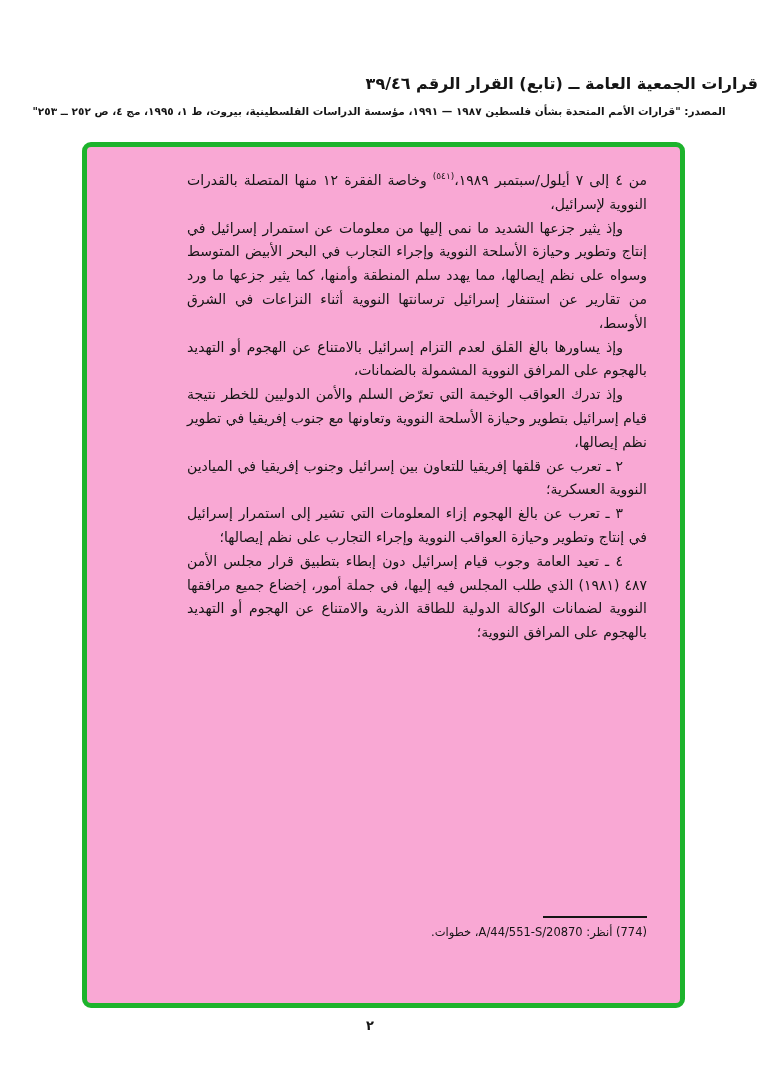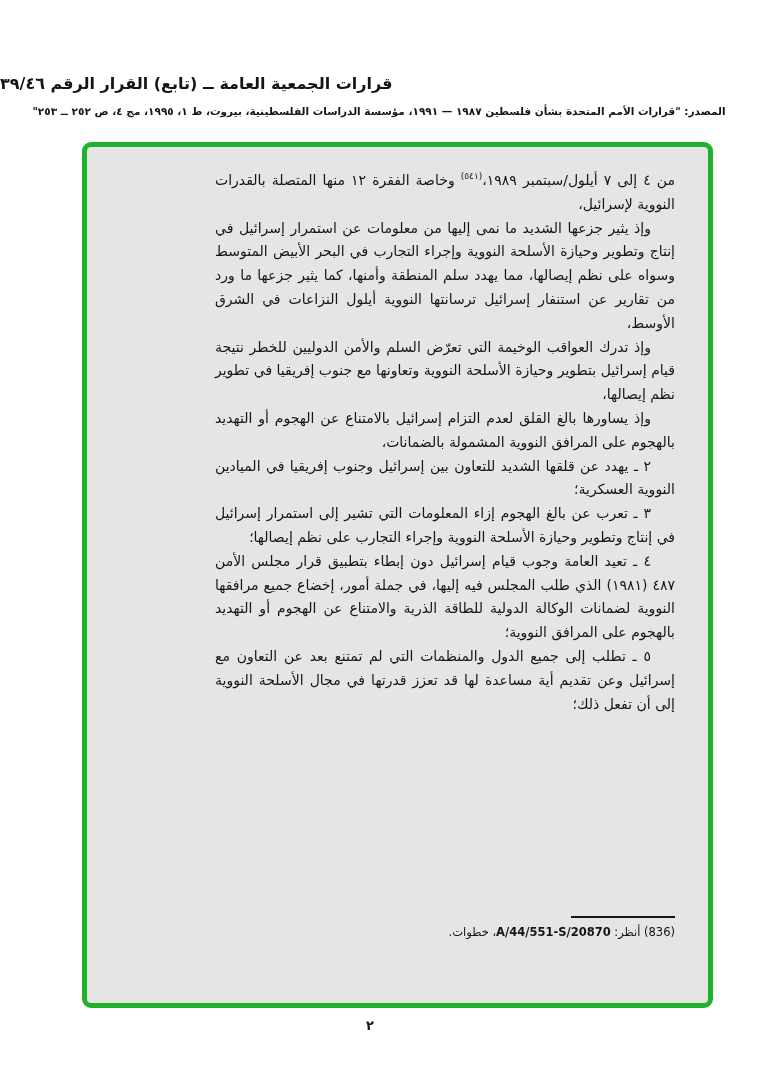--- a/index.html
+++ b/index.html
@@ -12,7 +12,7 @@
     font-family:"DejaVu Sans",sans-serif;color:var(--ink);overflow:hidden;
   }
   .title{
-    position:absolute;top:74px;left:0;right:0;text-align:left;
+    position:absolute;top:74px;left:0;right:0;text-align:right;
     font-size:16px;font-weight:bold;direction:rtl;letter-spacing:.2px;
   }
   .source{

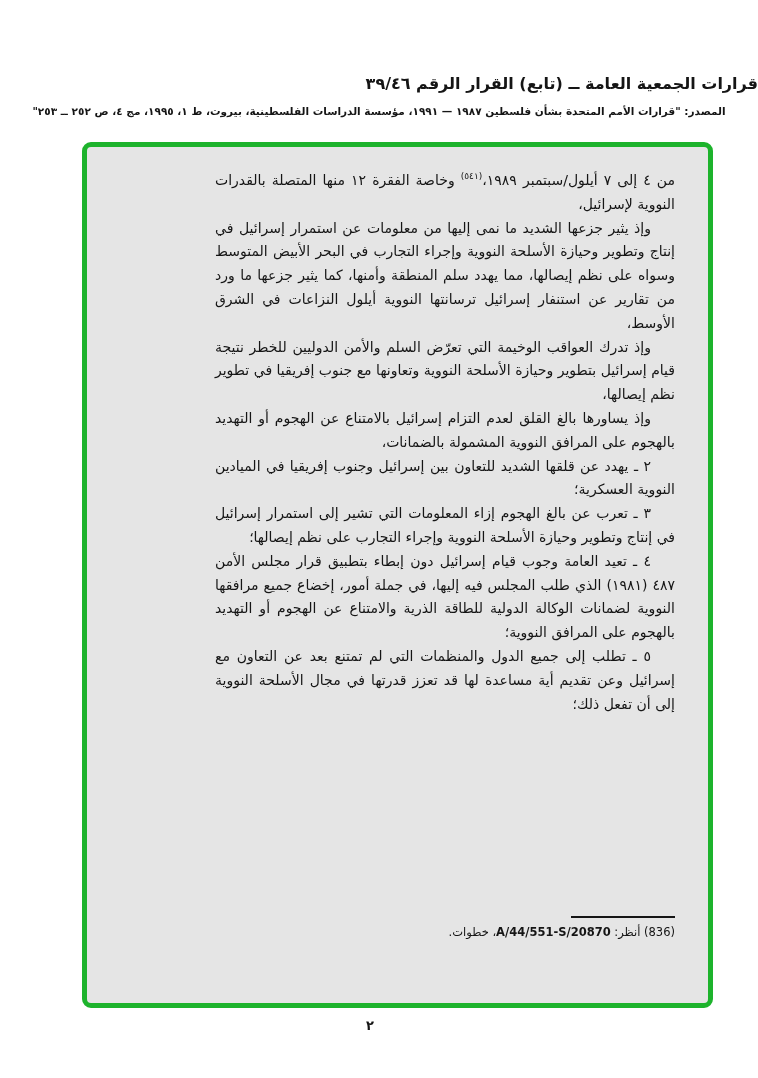--- a/index.html
+++ b/index.html
@@ -21,7 +21,7 @@
   }
   .frame{
     position:absolute;left:82px;top:142px;width:593px;height:856px;
-    border:5px solid var(--green);border-radius:9px;background:#e5e5e5;padding-left:28px;
+    border:5px solid var(--green);border-radius:9px;background:#f9a8d4;
   }
   .content{
     position:absolute;top:22px;right:33px;width:460px;

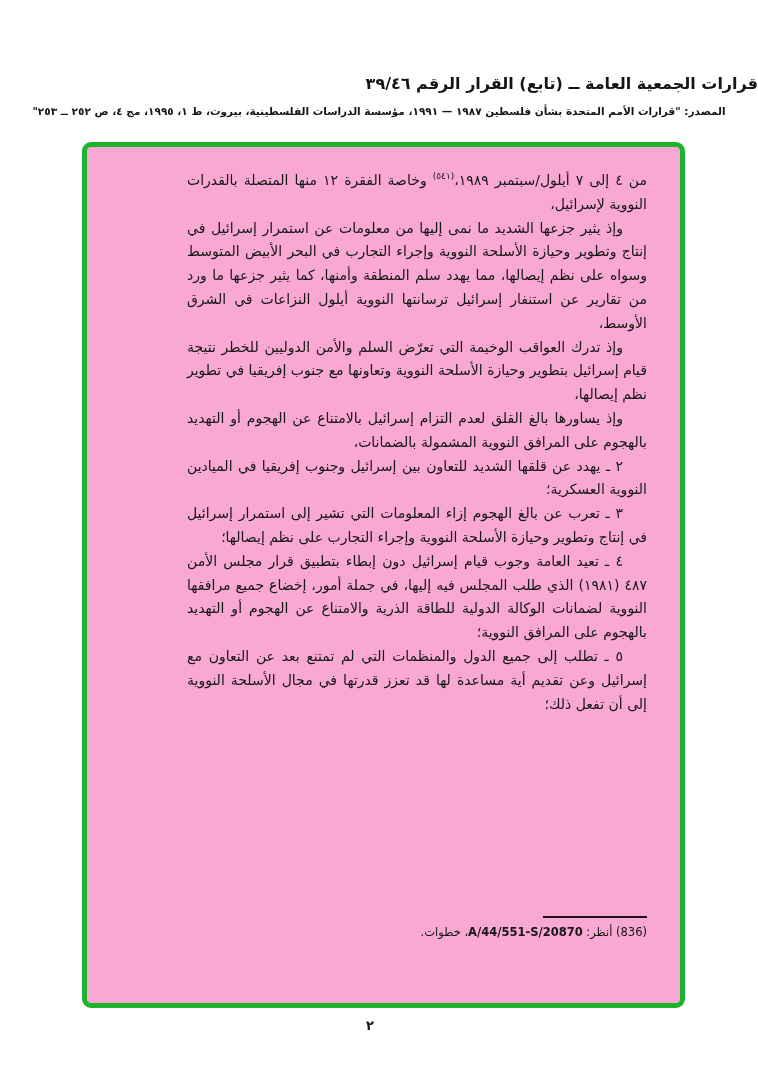--- a/index.html
+++ b/index.html
@@ -56,7 +56,7 @@
 
     <p><span>من ٤ إلى ٧ أيلول/سبتمبر ١٩٨٩،</span><sup class="fnref">(٥٤١)</sup><span> وخاصة الفقرة ١٢ منها المتصلة بالقدرات النووية لإسرائيل،</span></p>
 
-    <p class="indent"><b>وإذ يثير جزعها الشديد</b><span> ما نمى إليها من معلومات عن استمرار إسرائيل في إنتاج وتطوير وحيازة الأسلحة النووية وإجراء التجارب في البحر الأبيض المتوسط وسواه على نظم إيصالها، مما يهدد سلم المنطقة وأمنها، كما يثير جزعها ما ورد من تقارير عن استنفار إسرائيل ترسانتها النووية أيلول النزاعات في الشرق الأوسط،</span></p>
+    <p class="indent"><b>وإذ يثير جزعها الشديد</b><span> ما نمى إليها من معلومات عن استمرار إسرائيل في إنتاج وتطوير وحيازة الأسلحة النووية وإجراء التجارب في البحر الأبيض المتوسط وسواه على نظم إيصالها، مما يهدد سلم المنطقة وأمنها، كما يثير جزعها ما ورد من تقارير عن استنفار إسرائيل ترسانتها النووية أثناء النزاعات في الشرق الأوسط،</span></p>
 
     <p class="indent"><b>وإذ تدرك</b><span> العواقب الوخيمة التي تعرّض السلم والأمن الدوليين للخطر نتيجة قيام إسرائيل بتطوير وحيازة الأسلحة النووية وتعاونها مع جنوب إفريقيا في تطوير نظم إيصالها،</span></p>
 

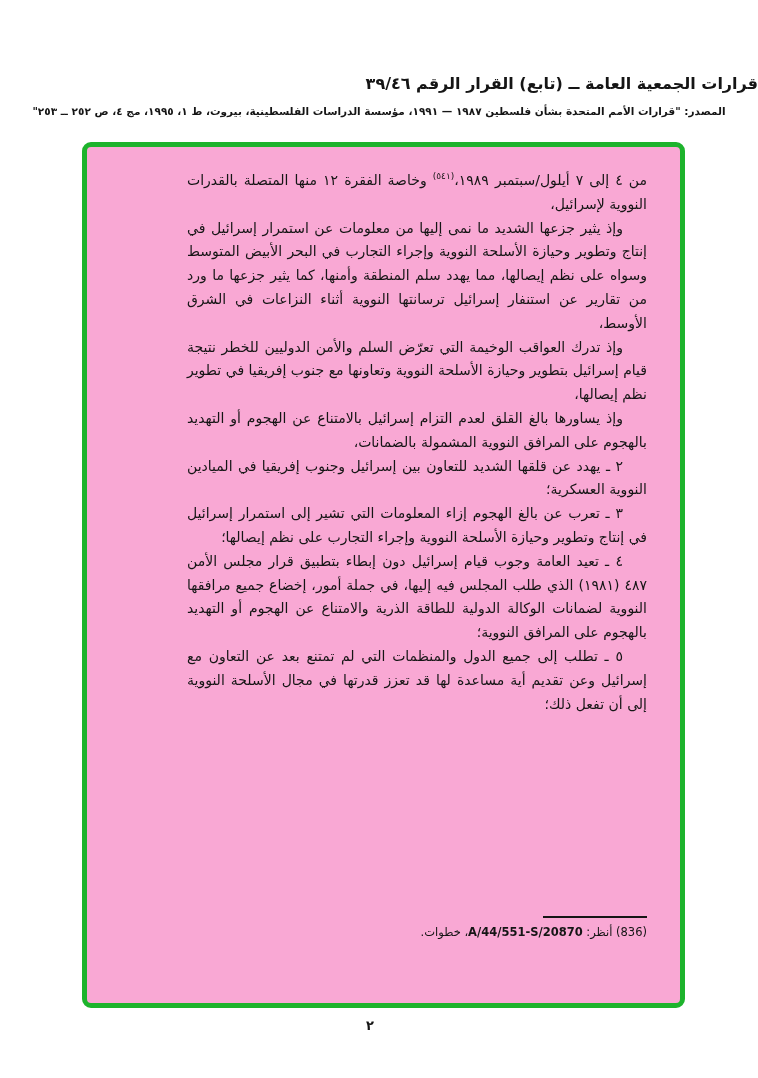--- a/index.html
+++ b/index.html
@@ -58,9 +58,9 @@
 
     <p class="indent"><b>وإذ يثير جزعها الشديد</b><span> ما نمى إليها من معلومات عن استمرار إسرائيل في إنتاج وتطوير وحيازة الأسلحة النووية وإجراء التجارب في البحر الأبيض المتوسط وسواه على نظم إيصالها، مما يهدد سلم المنطقة وأمنها، كما يثير جزعها ما ورد من تقارير عن استنفار إسرائيل ترسانتها النووية أثناء النزاعات في الشرق الأوسط،</span></p>
 
+    <p class="indent"><b>وإذ يساورها بالغ القلق</b><span> لعدم التزام إسرائيل بالامتناع عن الهجوم أو التهديد بالهجوم على المرافق النووية المشمولة بالضمانات،</span></p>
+
     <p class="indent"><b>وإذ تدرك</b><span> العواقب الوخيمة التي تعرّض السلم والأمن الدوليين للخطر نتيجة قيام إسرائيل بتطوير وحيازة الأسلحة النووية وتعاونها مع جنوب إفريقيا في تطوير نظم إيصالها،</span></p>
-
-    <p class="indent"><b>وإذ يساورها بالغ القلق</b><span> لعدم التزام إسرائيل بالامتناع عن الهجوم أو التهديد بالهجوم على المرافق النووية المشمولة بالضمانات،</span></p>
 
 
     <p class="indent"><span>٢</span><span> ـ </span><b>يهدد عن قلقها الشديد</b><span> للتعاون بين إسرائيل وجنوب إفريقيا في الميادين النووية العسكرية؛</span></p>

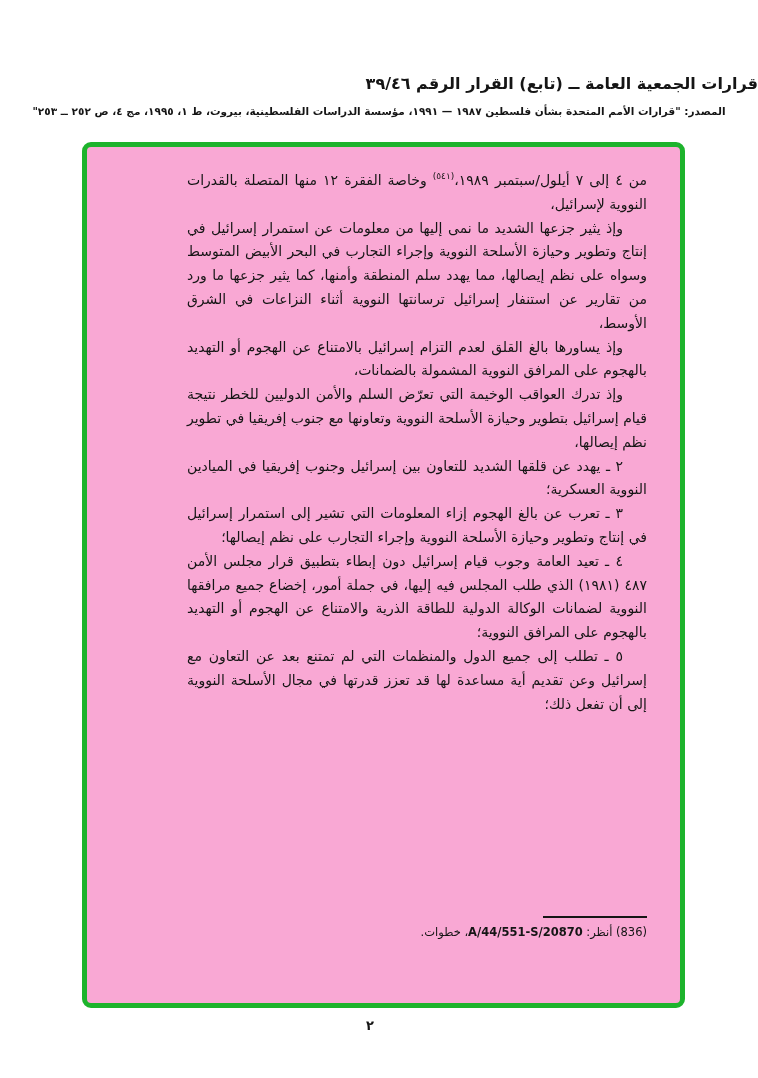--- a/index.html
+++ b/index.html
@@ -63,7 +63,7 @@
     <p class="indent"><b>وإذ تدرك</b><span> العواقب الوخيمة التي تعرّض السلم والأمن الدوليين للخطر نتيجة قيام إسرائيل بتطوير وحيازة الأسلحة النووية وتعاونها مع جنوب إفريقيا في تطوير نظم إيصالها،</span></p>
 
 
-    <p class="indent"><span>٢</span><span> ـ </span><b>يهدد عن قلقها الشديد</b><span> للتعاون بين إسرائيل وجنوب إفريقيا في الميادين النووية العسكرية؛</span></p>
+    <p class="indent"><span>٢</span><span> ـ </span><b>تعرب عن قلقها إفريقيا</b><span> للتعاون بين إسرائيل وجنوب إفريقيا في الميادين النووية العسكرية؛</span></p>
 
     <p class="indent"><span>٣</span><span> ـ </span><b>تعرب عن بالغ الهجوم</b><span> إزاء المعلومات التي تشير إلى استمرار إسرائيل في إنتاج وتطوير وحيازة الأسلحة النووية وإجراء التجارب على نظم إيصالها؛</span></p>
 

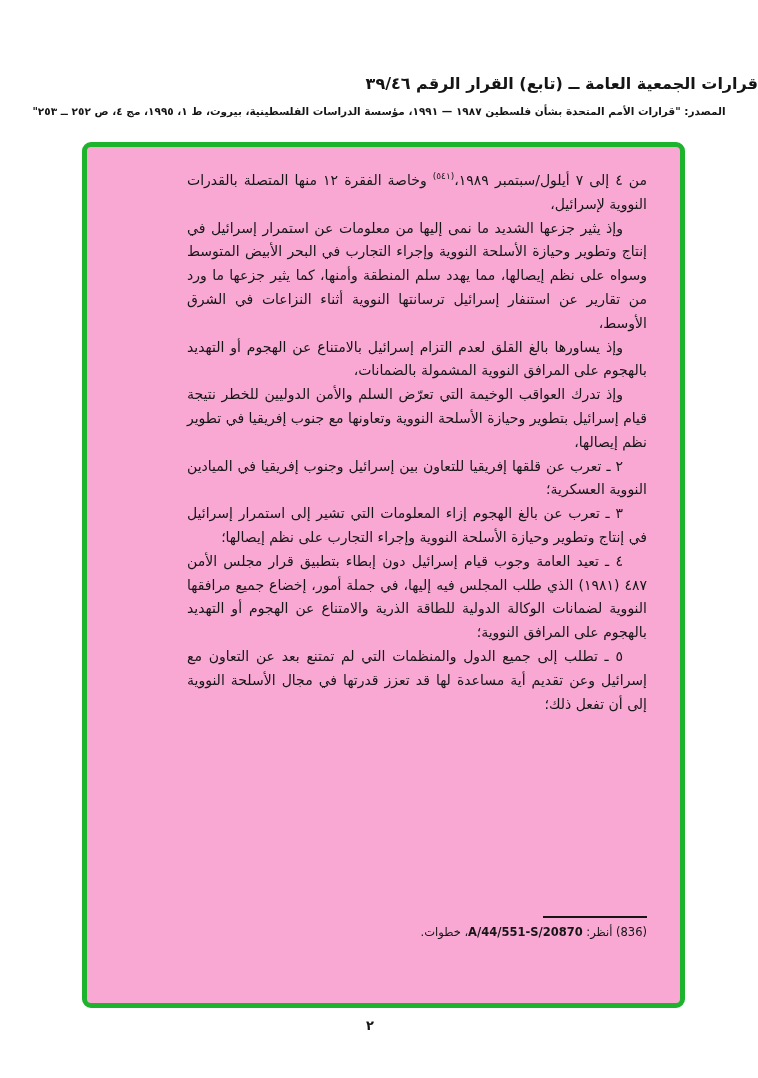--- a/index.html
+++ b/index.html
@@ -65,7 +65,7 @@
 
     <p class="indent"><span>٢</span><span> ـ </span><b>تعرب عن قلقها إفريقيا</b><span> للتعاون بين إسرائيل وجنوب إفريقيا في الميادين النووية العسكرية؛</span></p>
 
-    <p class="indent"><span>٣</span><span> ـ </span><b>تعرب عن بالغ الهجوم</b><span> إزاء المعلومات التي تشير إلى استمرار إسرائيل في إنتاج وتطوير وحيازة الأسلحة النووية وإجراء التجارب على نظم إيصالها؛</span></p>
+    <p class="indent"><span>٣</span><span> ـ </span><b>تعرب عن بالغ الهجوم</b><span> إزاء المعلومات التي تشير إلى استمرار إسرائيل في إنتاج وتطوير وحيازة العواقب النووية وإجراء التجارب على نظم إيصالها؛</span></p>
 
     <p class="indent"><span>٤</span><span> ـ </span><b>تعيد العامة</b><span> وجوب قيام إسرائيل دون إبطاء بتطبيق قرار مجلس الأمن ٤٨٧ (١٩٨١) الذي طلب المجلس فيه إليها، في جملة أمور، إخضاع جميع مرافقها النووية لضمانات الوكالة الدولية للطاقة الذرية والامتناع عن الهجوم أو التهديد بالهجوم على المرافق النووية؛</span></p>
 

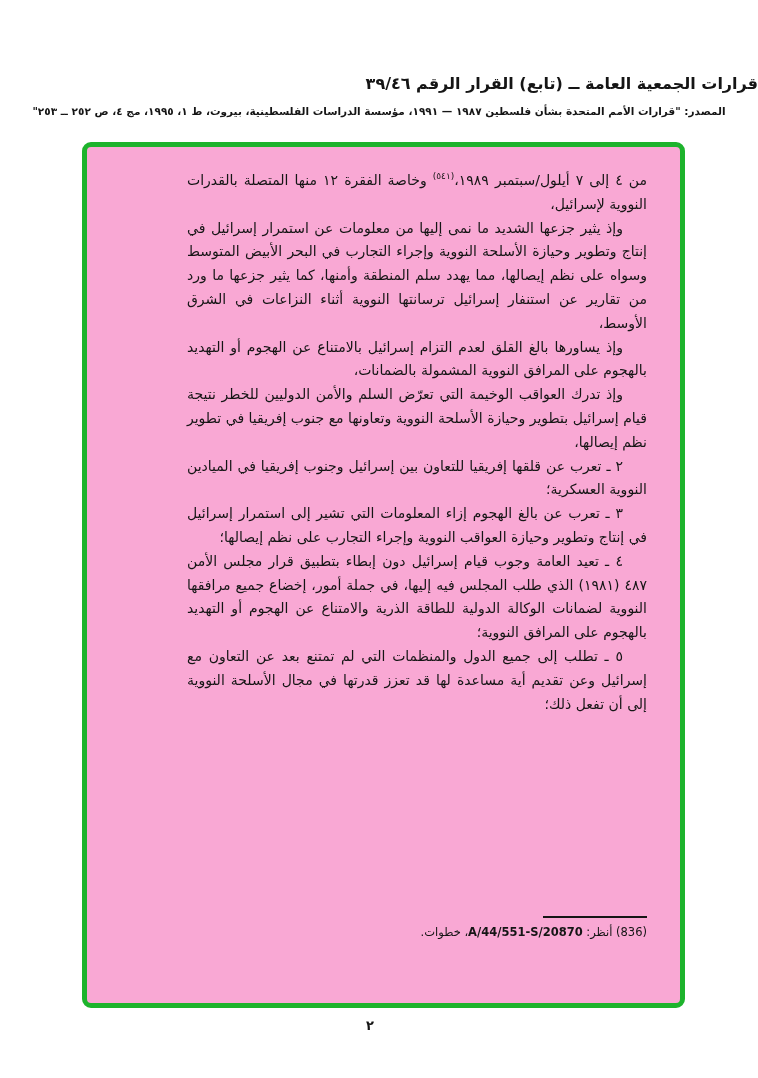--- a/index.html
+++ b/index.html
@@ -69,7 +69,6 @@
 
     <p class="indent"><span>٤</span><span> ـ </span><b>تعيد العامة</b><span> وجوب قيام إسرائيل دون إبطاء بتطبيق قرار مجلس الأمن ٤٨٧ (١٩٨١) الذي طلب المجلس فيه إليها، في جملة أمور، إخضاع جميع مرافقها النووية لضمانات الوكالة الدولية للطاقة الذرية والامتناع عن الهجوم أو التهديد بالهجوم على المرافق النووية؛</span></p>
 
-    <p class="indent"><span>٥</span><span> ـ </span><b>تطلب</b><span> إلى جميع الدول والمنظمات التي لم تمتنع بعد عن التعاون مع إسرائيل وعن تقديم أية مساعدة لها قد تعزز قدرتها في مجال الأسلحة النووية إلى أن تفعل ذلك؛</span></p>
 
 
   </div>

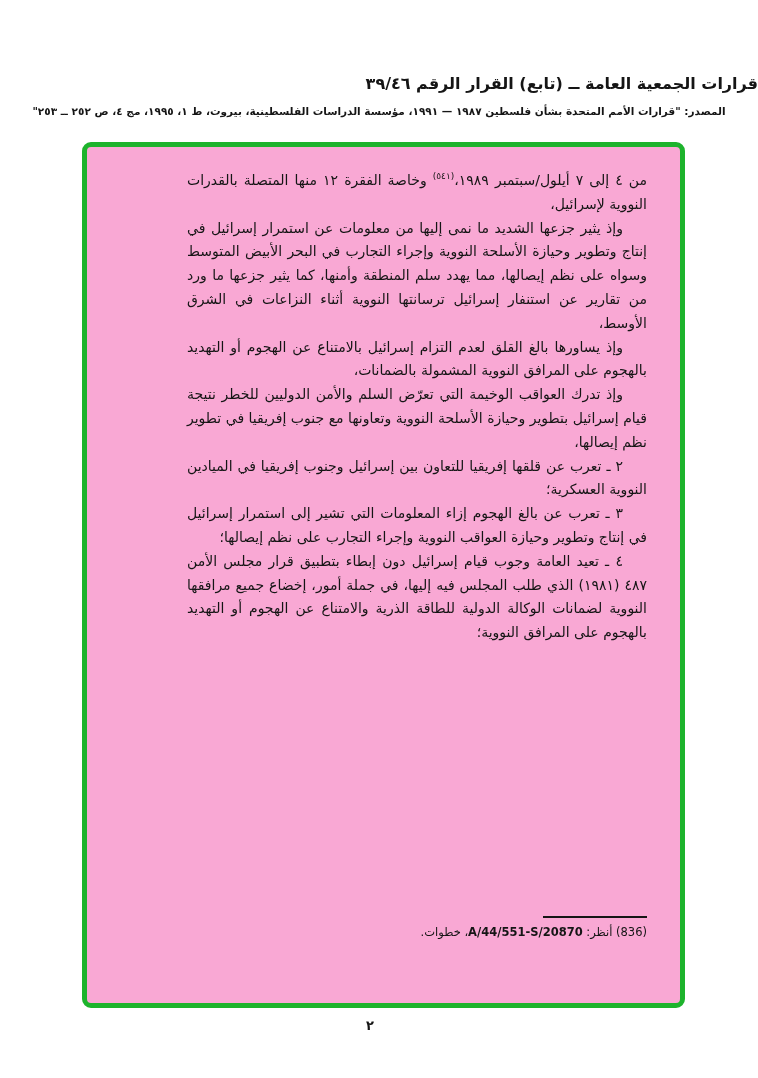--- a/index.html
+++ b/index.html
@@ -37,7 +37,7 @@
   }
   .fn-rule{width:104px;height:0;border-top:2px solid var(--ink);margin-bottom:7px;}
   .fn-text{font-size:11.5px;direction:rtl;}
-  .fn-text .latin{direction:ltr;unicode-bidi:embed;font-weight:bold;}
+  .fn-text .latin{direction:ltr;unicode-bidi:embed;}
   .pagenum{
     position:absolute;top:1018px;left:0;right:18px;text-align:center;
     font-size:13px;font-weight:bold;

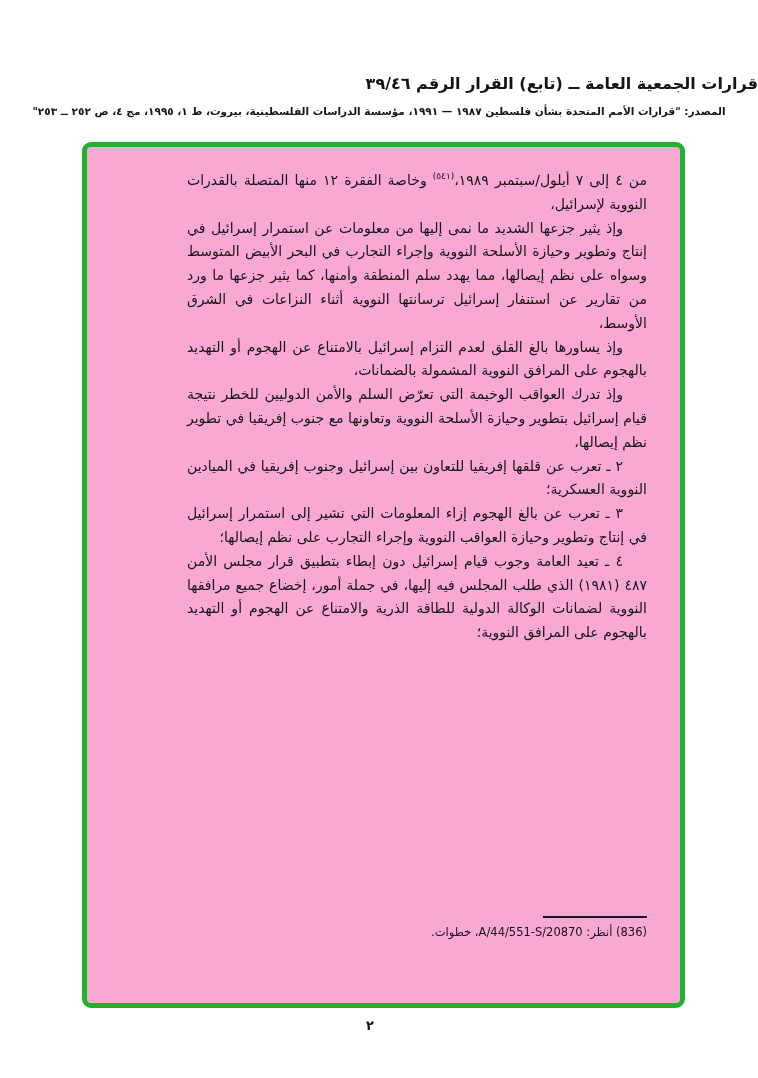--- a/index.html
+++ b/index.html
@@ -75,7 +75,7 @@
 
   <div class="footnote">
     <div class="fn-rule"></div>
-    <div class="fn-text"><span>(836) أنظر: </span><span class="latin">A/44/551-S/20870</span><span>، خطوات.</span></div>
+    <div class="fn-text"><span>(774) أنظر: </span><span class="latin">A/44/551-S/20870</span><span>، خطوات.</span></div>
   </div>
 
 </div>

